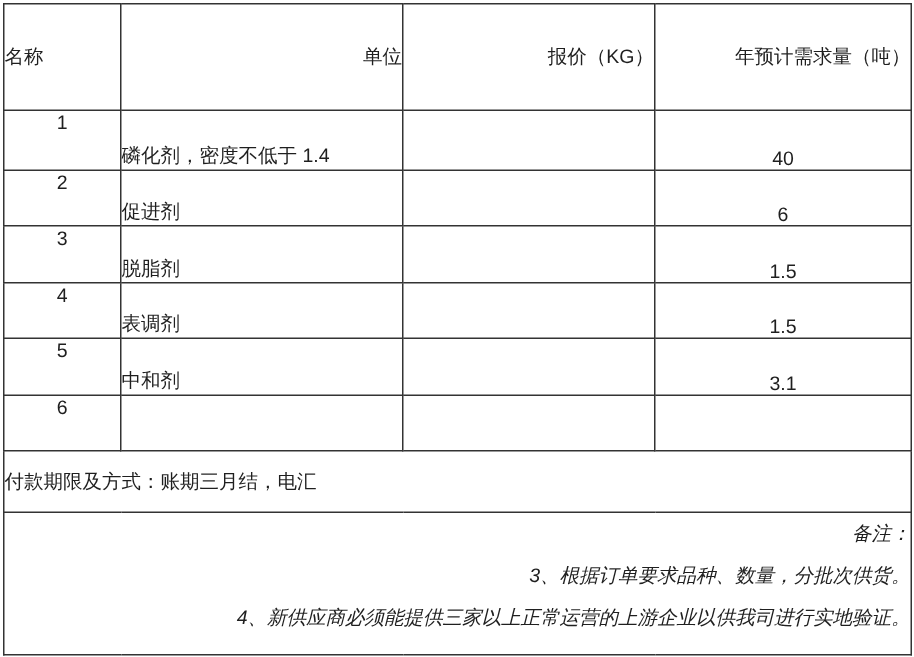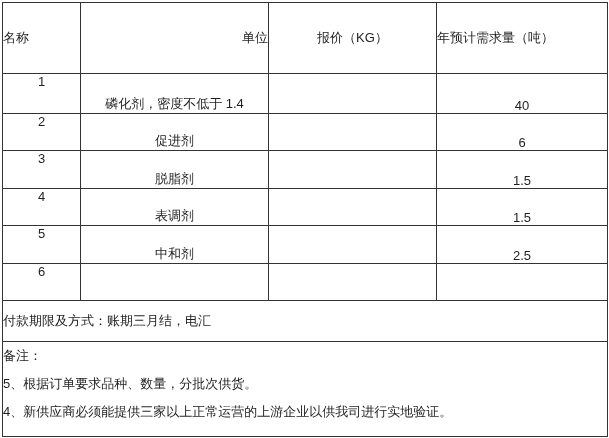--- a/index.html
+++ b/index.html
@@ -41,7 +41,7 @@
   
   th.h-name   { text-align: left;   vertical-align: middle; padding-left: 9px; }
   th.h-unit   { text-align: right; vertical-align: middle; }
-  th.h-price  { text-align: center;   vertical-align: middle; padding-left: 11px; }
+  th.h-price  { text-align: right;   vertical-align: middle; padding-left: 11px; }
   th.h-demand { text-align: left; vertical-align: middle; }
   
   td.c-no     { text-align: center; vertical-align: top;    padding-top: 7px; }

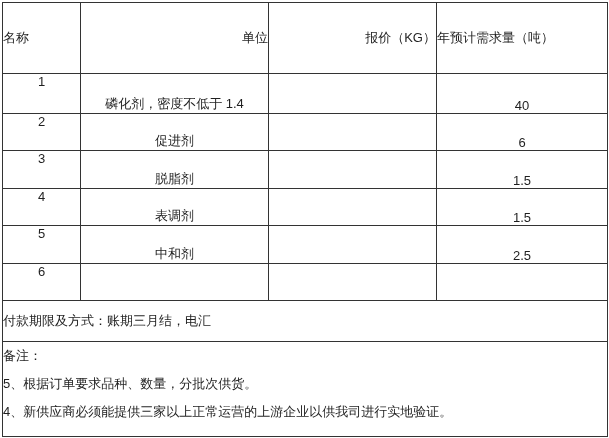--- a/index.html
+++ b/index.html
@@ -42,7 +42,7 @@
   th.h-name   { text-align: left;   vertical-align: middle; padding-left: 9px; }
   th.h-unit   { text-align: right; vertical-align: middle; }
   th.h-price  { text-align: right;   vertical-align: middle; padding-left: 11px; }
-  th.h-demand { text-align: left; vertical-align: middle; }
+  th.h-demand { text-align: right; vertical-align: middle; }
   
   td.c-no     { text-align: center; vertical-align: top;    padding-top: 7px; }
   td.c-unit   { text-align: center;   vertical-align: bottom; padding: 0 6px 6px 10px; }

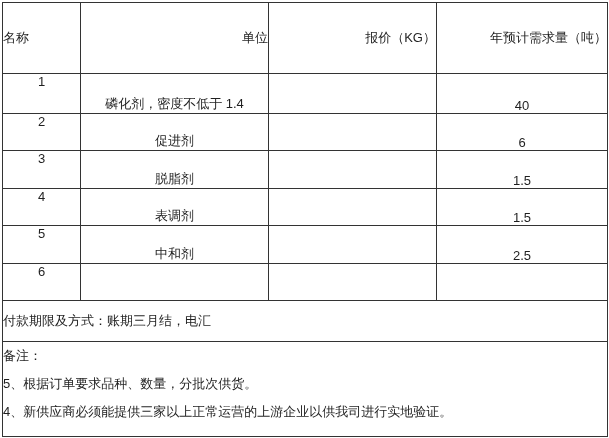--- a/index.html
+++ b/index.html
@@ -45,7 +45,7 @@
   th.h-demand { text-align: right; vertical-align: middle; }
   
   td.c-no     { text-align: center; vertical-align: top;    padding-top: 7px; }
-  td.c-unit   { text-align: center;   vertical-align: bottom; padding: 0 6px 6px 10px; }
+  td.c-unit   { text-align: left;   vertical-align: bottom; padding: 0 6px 6px 10px; }
   td.c-price  { }
   td.c-demand { text-align: center; vertical-align: bottom; padding-bottom: 8px; }
   

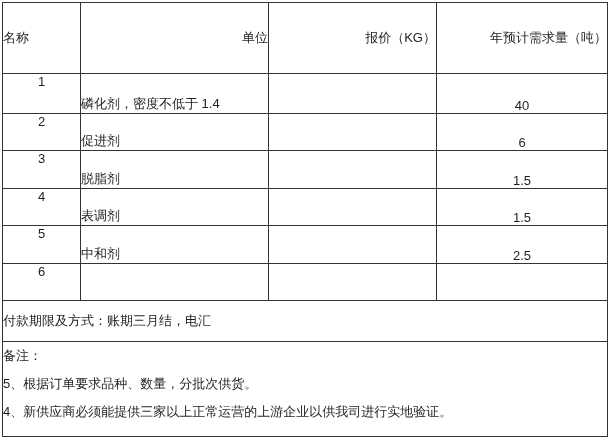--- a/index.html
+++ b/index.html
@@ -105,7 +105,7 @@
       <td class="c-no">5</td>
       <td class="c-unit">中和剂</td>
       <td class="c-price"></td>
-      <td class="c-demand">2.5</td>
+      <td class="c-demand">3.1</td>
     </tr>
 
     <tr style="height:37px">

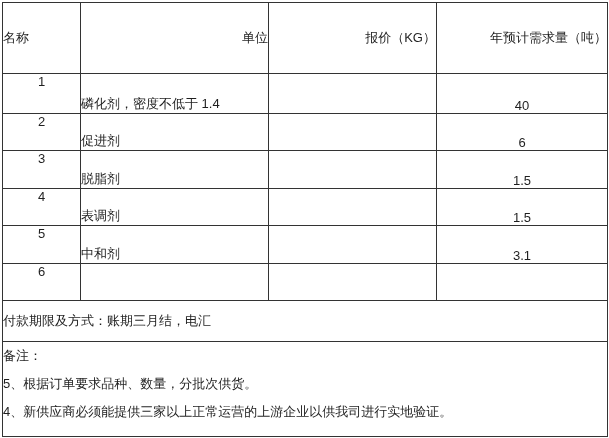--- a/index.html
+++ b/index.html
@@ -50,7 +50,7 @@
   td.c-demand { text-align: center; vertical-align: bottom; padding-bottom: 8px; }
   
   td.payment  { vertical-align: middle; text-align: left; padding-left: 10px; }
-  td.notes    { vertical-align: top; text-align: left; padding: 6px 10px 0 10px; }
+  td.notes    { vertical-align: top; text-align: right; padding: 6px 10px 0 10px; font-style: italic; }
   td.notes div { line-height: 28px; white-space: nowrap; }
 </style>
 </head>

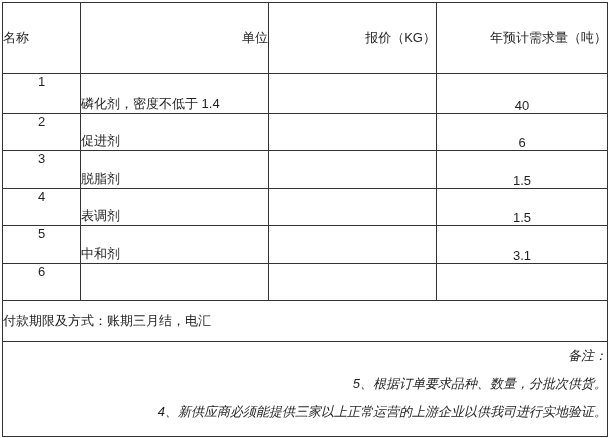--- a/index.html
+++ b/index.html
@@ -122,7 +122,7 @@
     <tr style="height:95px">
       <td class="notes" colspan="4">
         <div>备注：</div>
-        <div>5、根据订单要求品种、数量，分批次供货。</div>
+        <div>3、根据订单要求品种、数量，分批次供货。</div>
         <div>4、新供应商必须能提供三家以上正常运营的上游企业以供我司进行实地验证。</div>
       </td>
     </tr>

